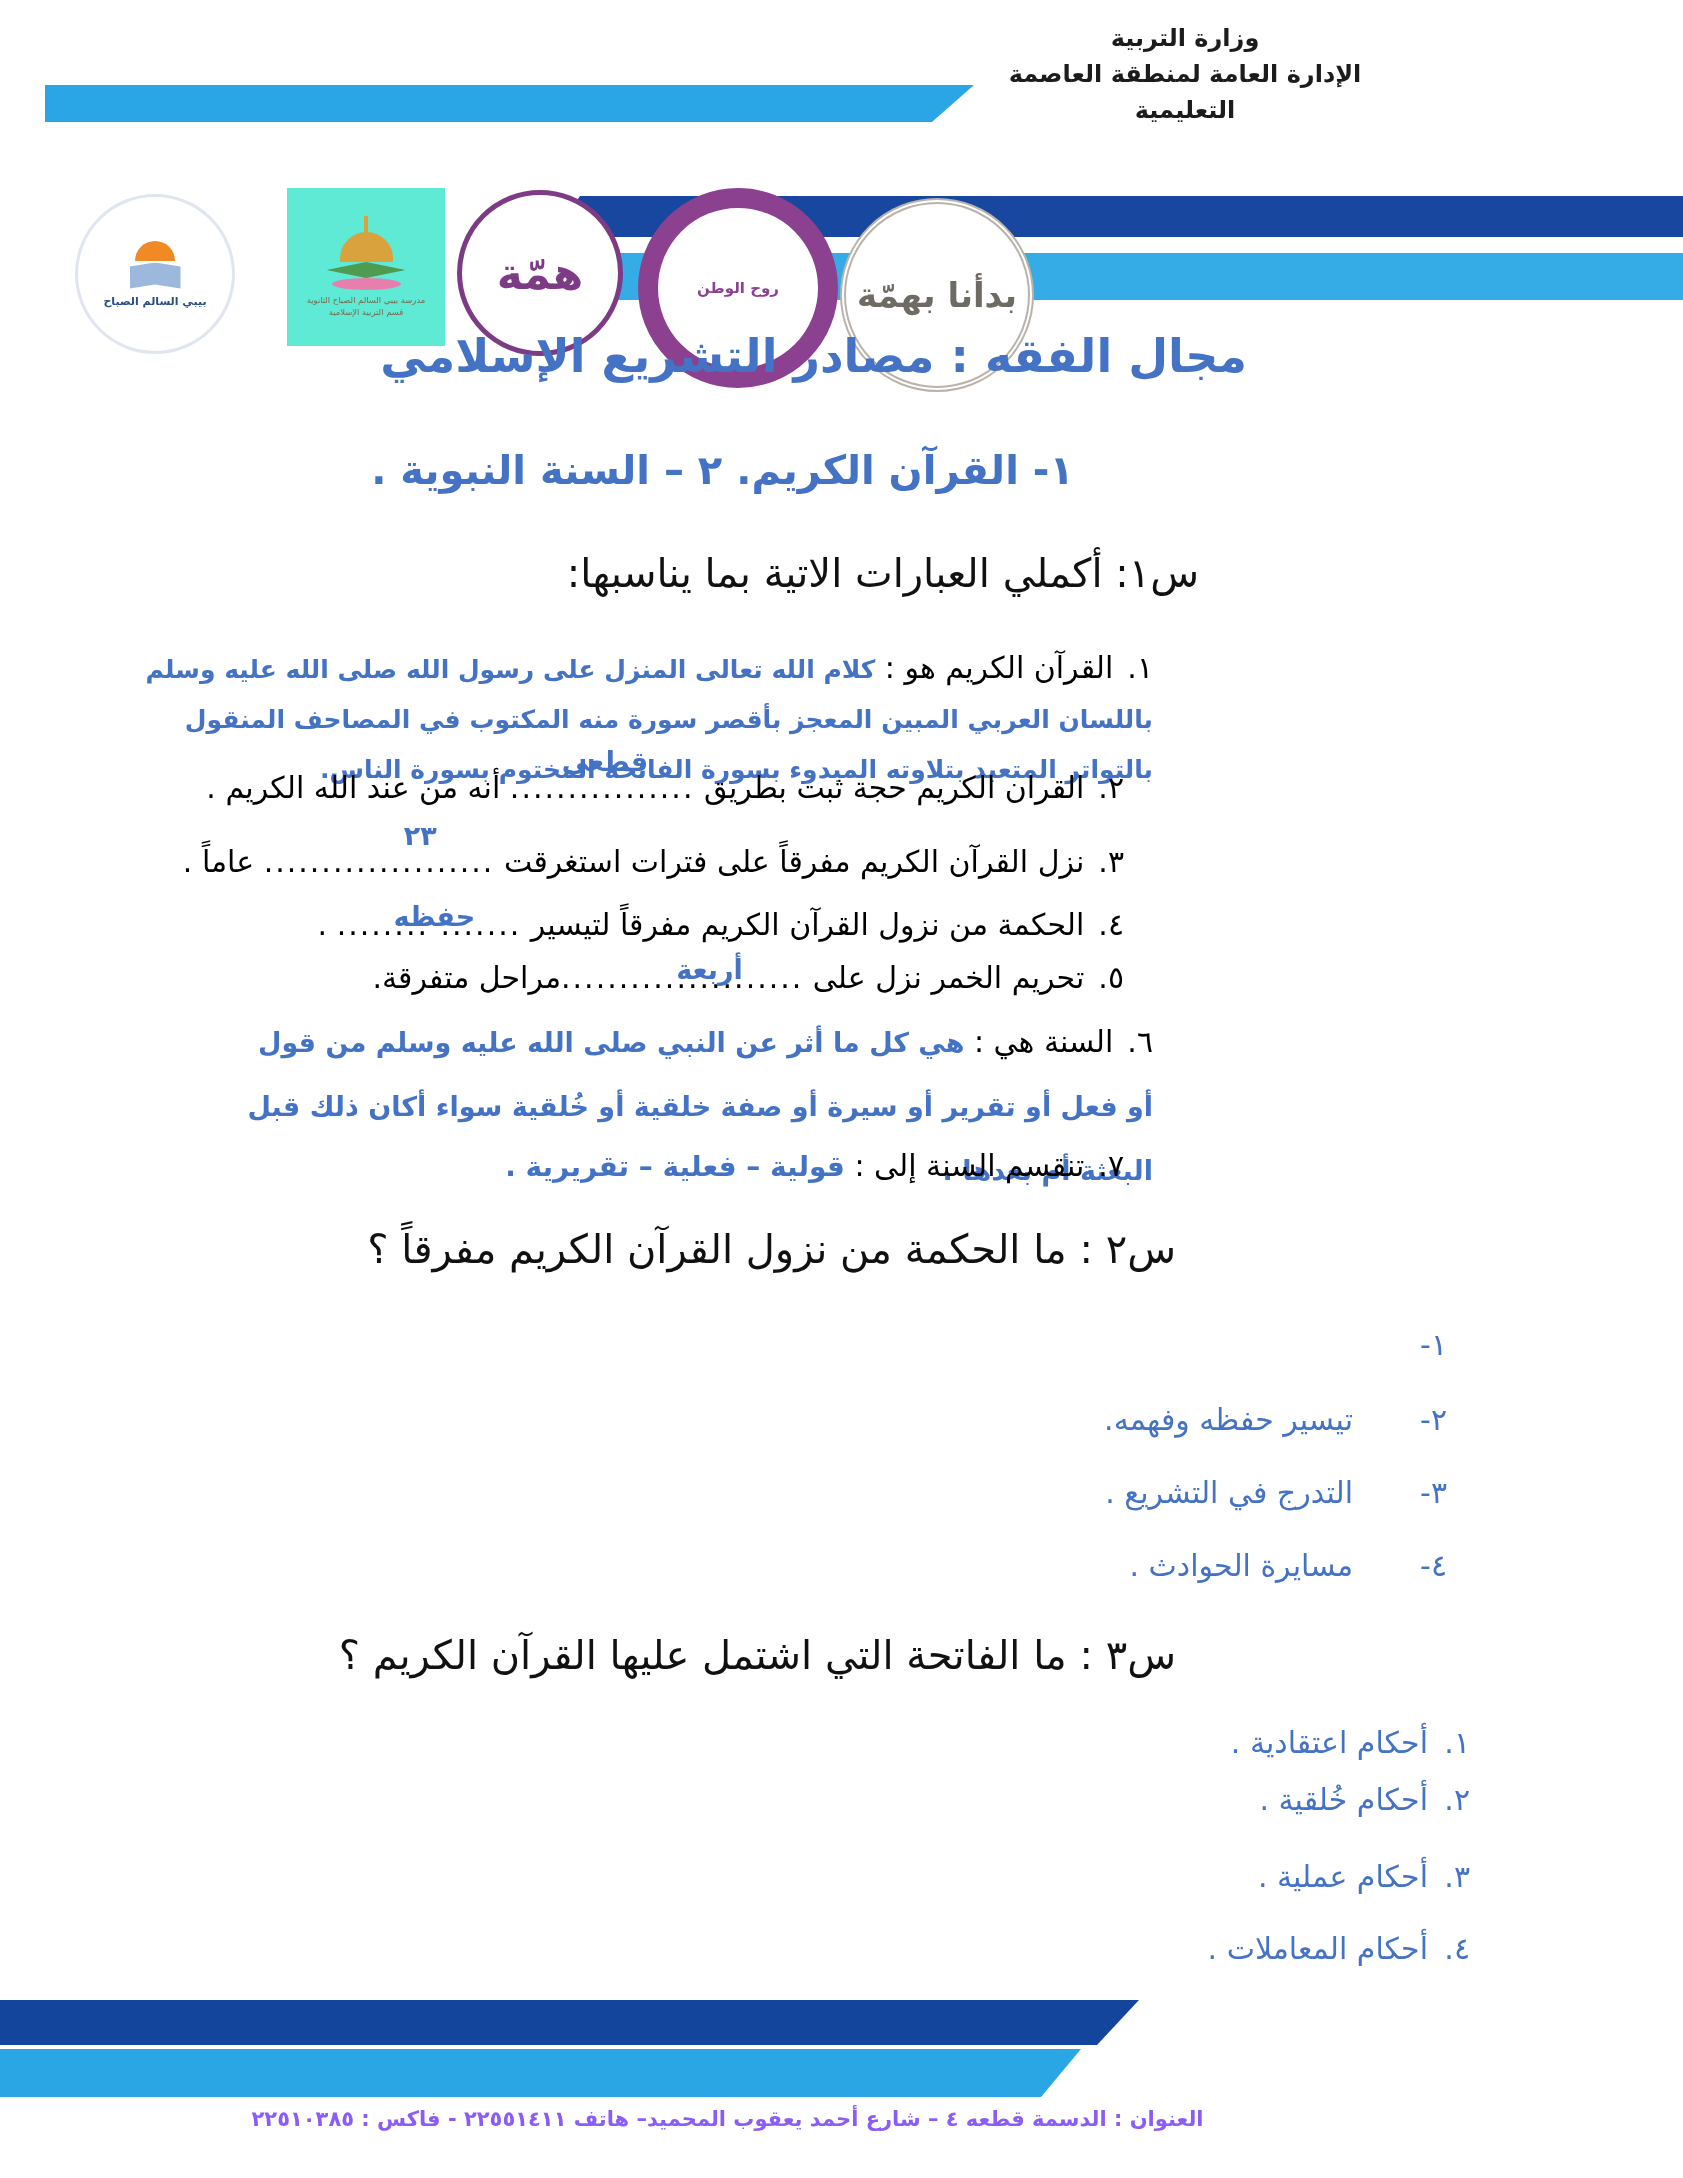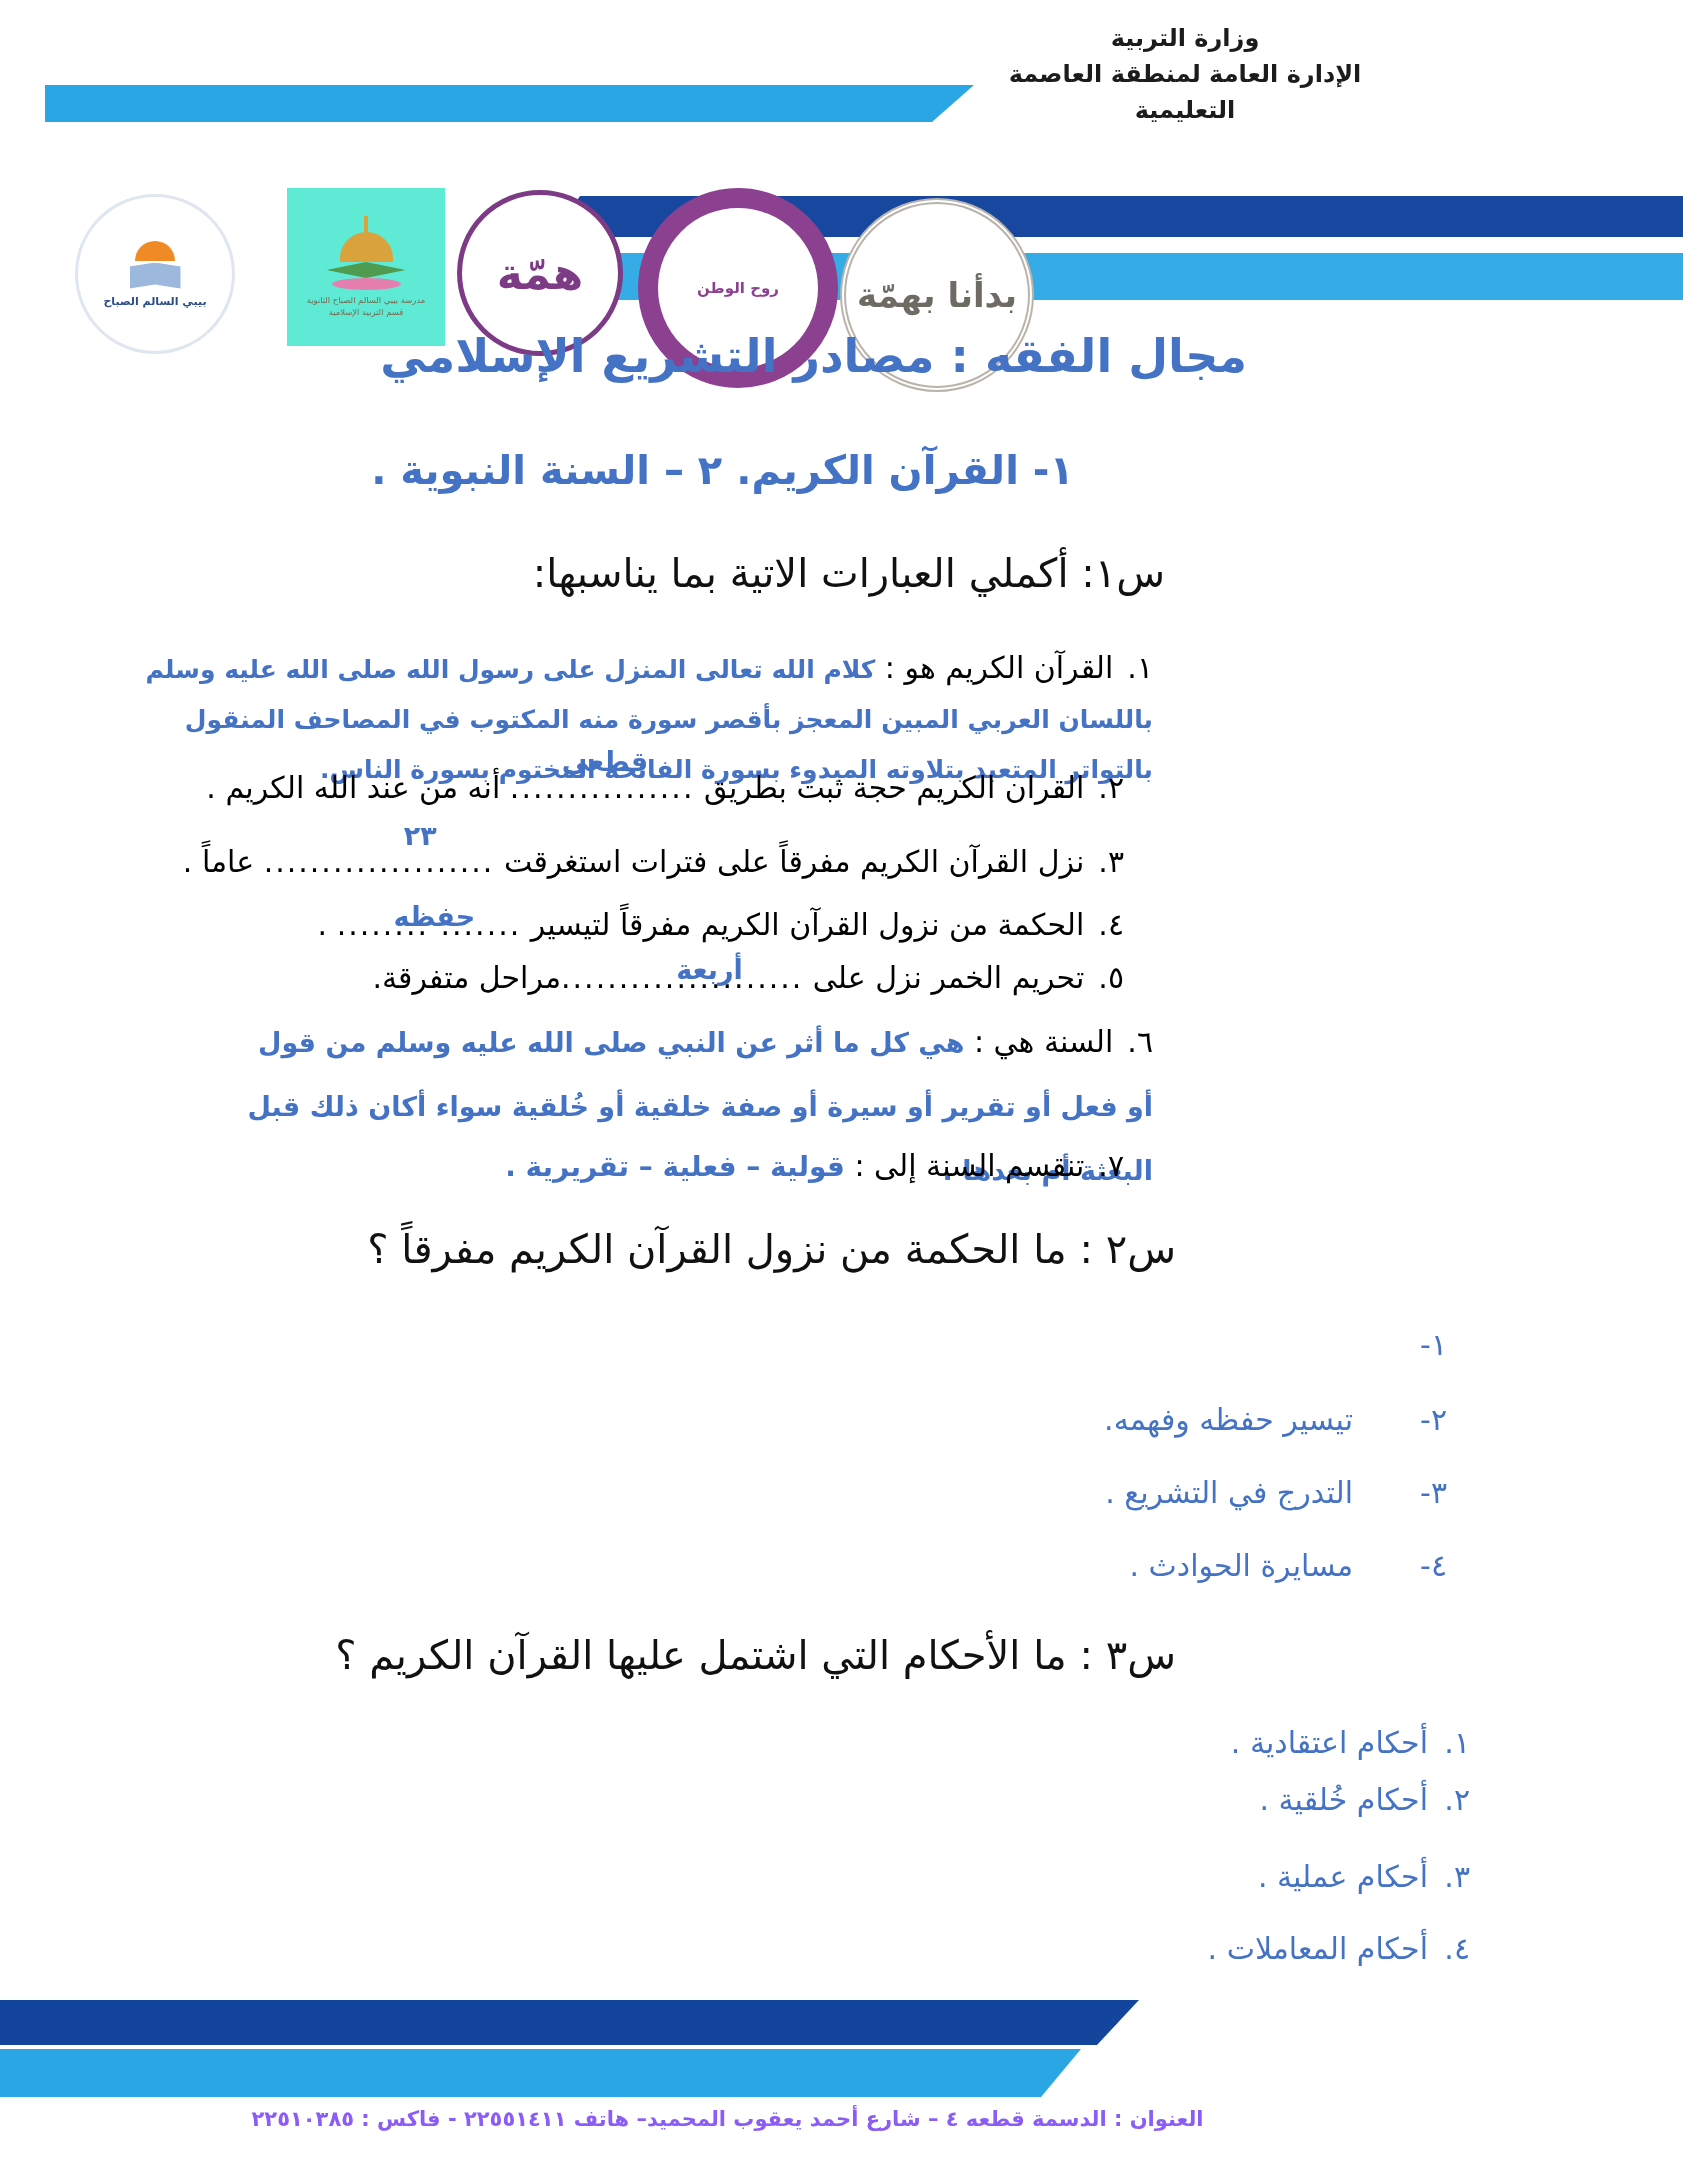--- a/index.html
+++ b/index.html
@@ -50,7 +50,7 @@
 
   
   .qhead{font-size:40px;color:#111;white-space:nowrap;}
-  .q1h{top:550px;right:518px;}
+  .q1h{top:550px;right:484px;}
   .q2h{top:1226px;right:507px;}
   .q3h{top:1632px;right:507px;}
 

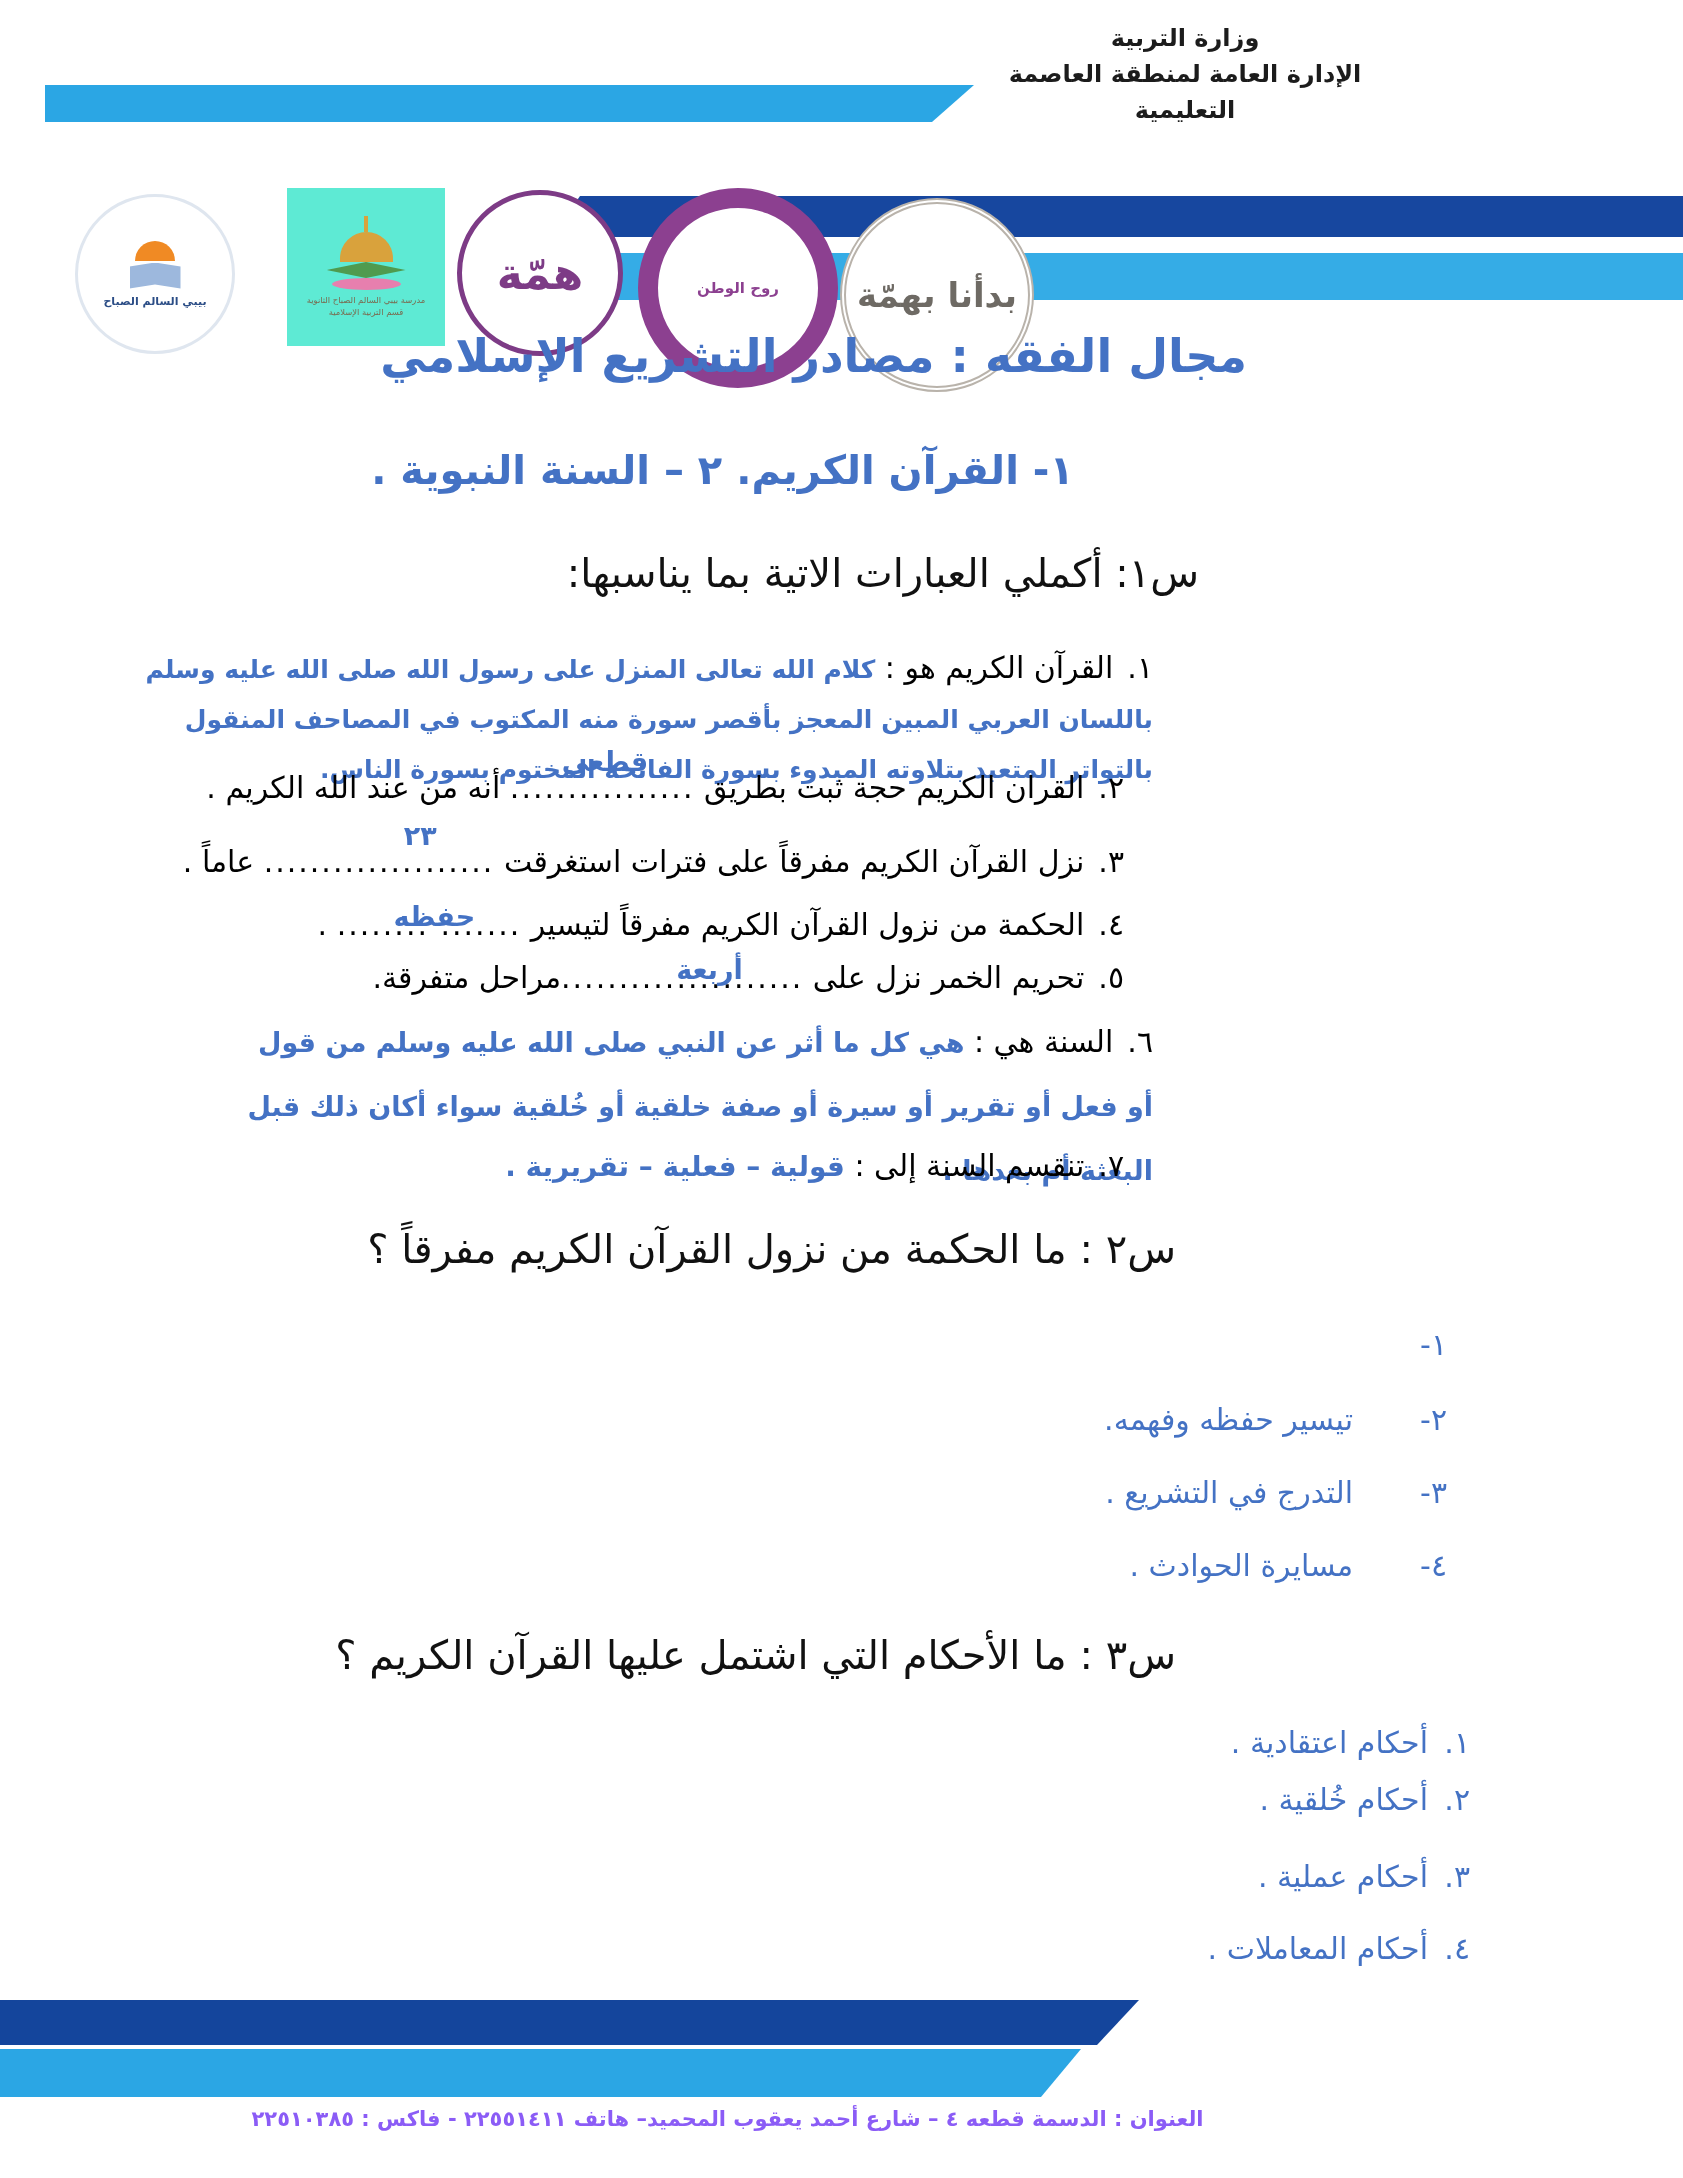--- a/index.html
+++ b/index.html
@@ -183,7 +183,7 @@
       <span>مسايرة الحوادث .</span>
   </div>
 
-  <div class="abs qhead q3h">س٣ : ما الأحكام التي اشتمل عليها القرآن الكريم ؟</div>
+  <div class="abs qhead q3h">س٣ : ما الفاتحة التي اشتمل عليها القرآن الكريم ؟</div>
 
   <div class="abs blue-row q3r q3r1">
     <span class="rnum">١.</span>

